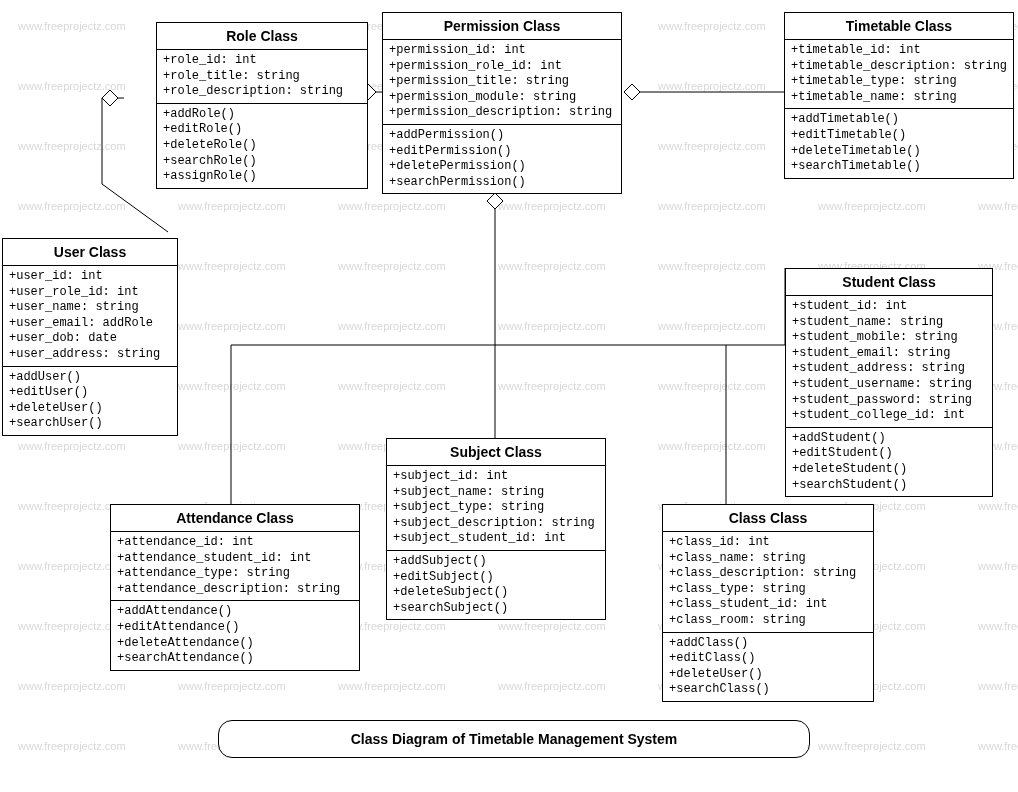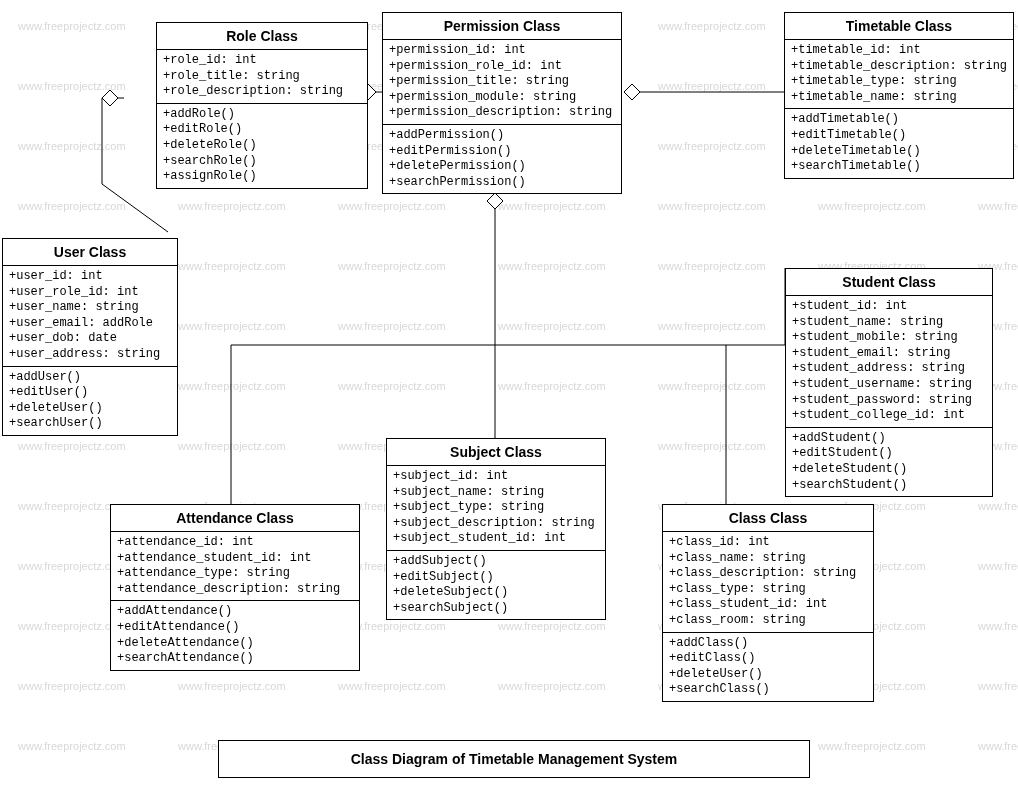--- a/index.html
+++ b/index.html
@@ -333,7 +333,7 @@
     </div>
 </div>
 
-<div class="title-strip" style="left:218px; top:740px; width:590px; height:36px;">
+<div class="title-strip" style="left:218px; top:720px; width:590px; height:36px;border-radius:14px;">
   <span>Class Diagram of Timetable Management System</span>
 </div>
 

